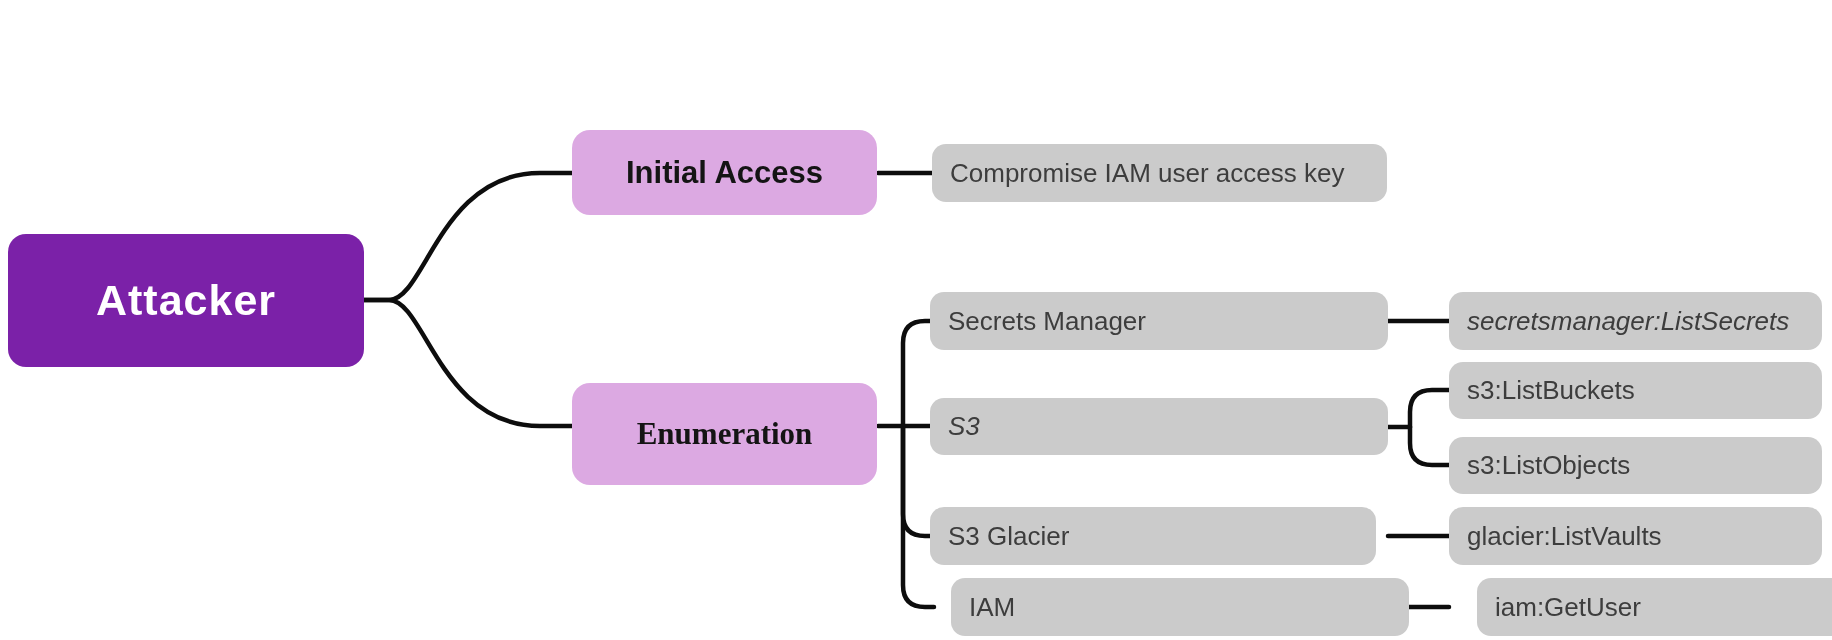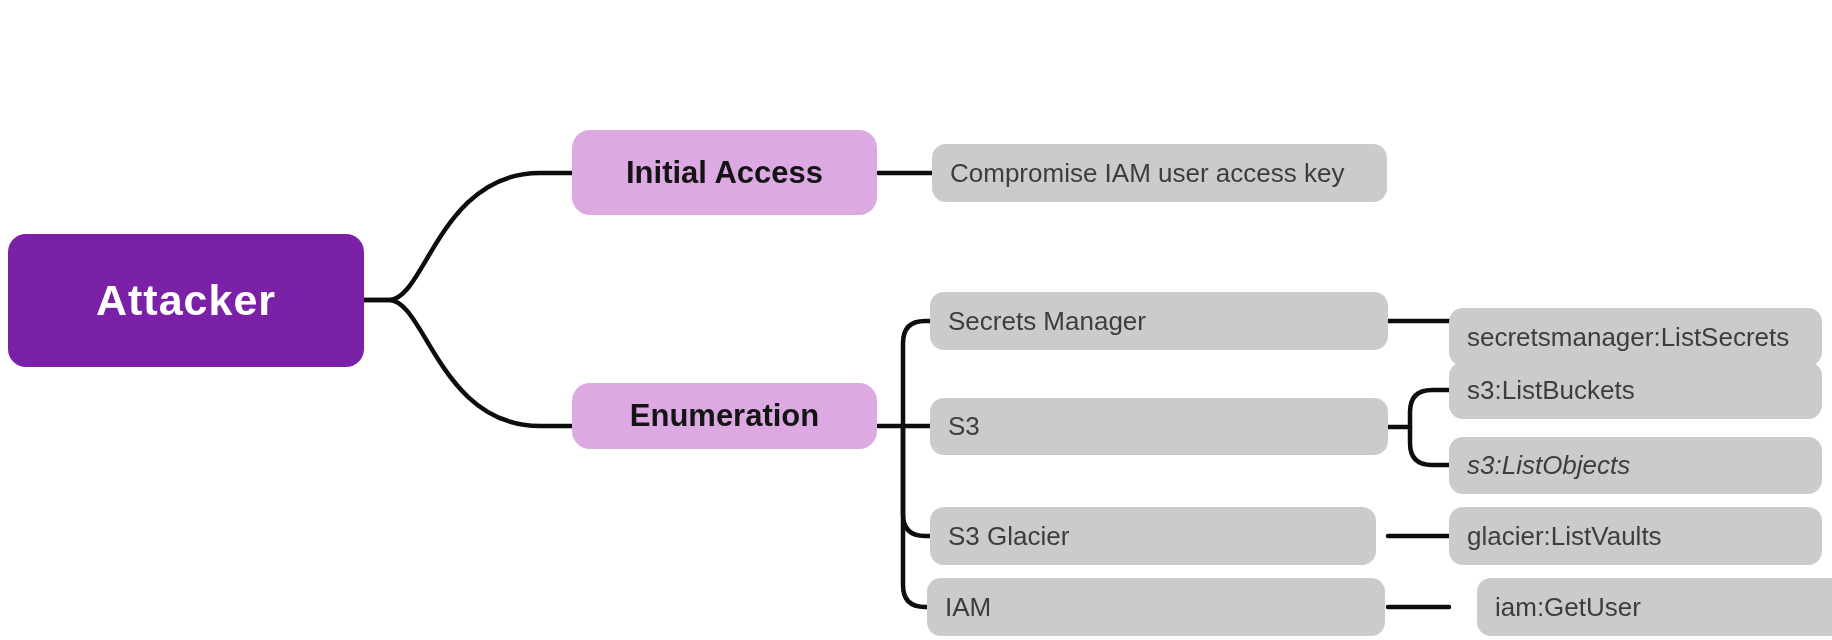--- a/index.html
+++ b/index.html
@@ -98,7 +98,7 @@
 
   <div class="node leaf" style="left:927px; top:578px; width:458px; height:58px;">IAM</div>
 
-  <div class="node leaf" style="left:1449px; top:308px; width:373px; height:58px;">secretsmanager:ListSecrets</div>
+  <div class="node leaf" style="left:1449px; top:292px; width:373px; height:58px;font-style:italic;">secretsmanager:ListSecrets</div>
 
   <div class="node leaf" style="left:1449px; top:362px; width:373px; height:57px;">s3:ListBuckets</div>
 

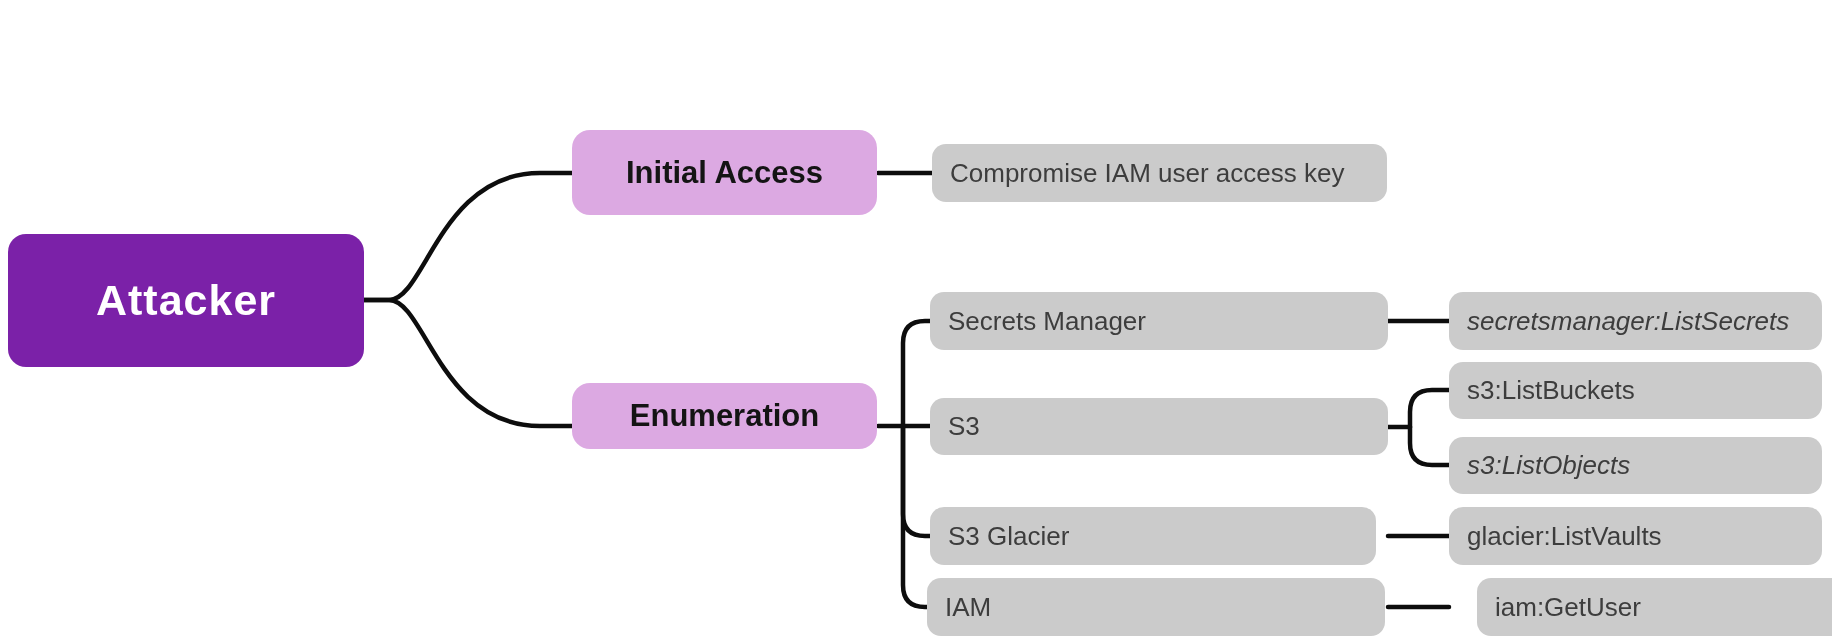--- a/index.html
+++ b/index.html
@@ -86,7 +86,7 @@
 
   <div class="node branch" style="left:572px; top:130px; width:305px; height:85px;">Initial Access</div>
 
-  <div class="node branch" style="left:572px; top:383px; width:305px; height:66px;">Enumeration</div>
+  <div class="node branch" style="left:572px; top:383px; width:305px; height:102px;font-family:Liberation Serif, serif;">Enumeration</div>
 
   <div class="node leaf" style="left:932px; top:144px; width:455px; height:58px;">Compromise IAM user access key</div>
 

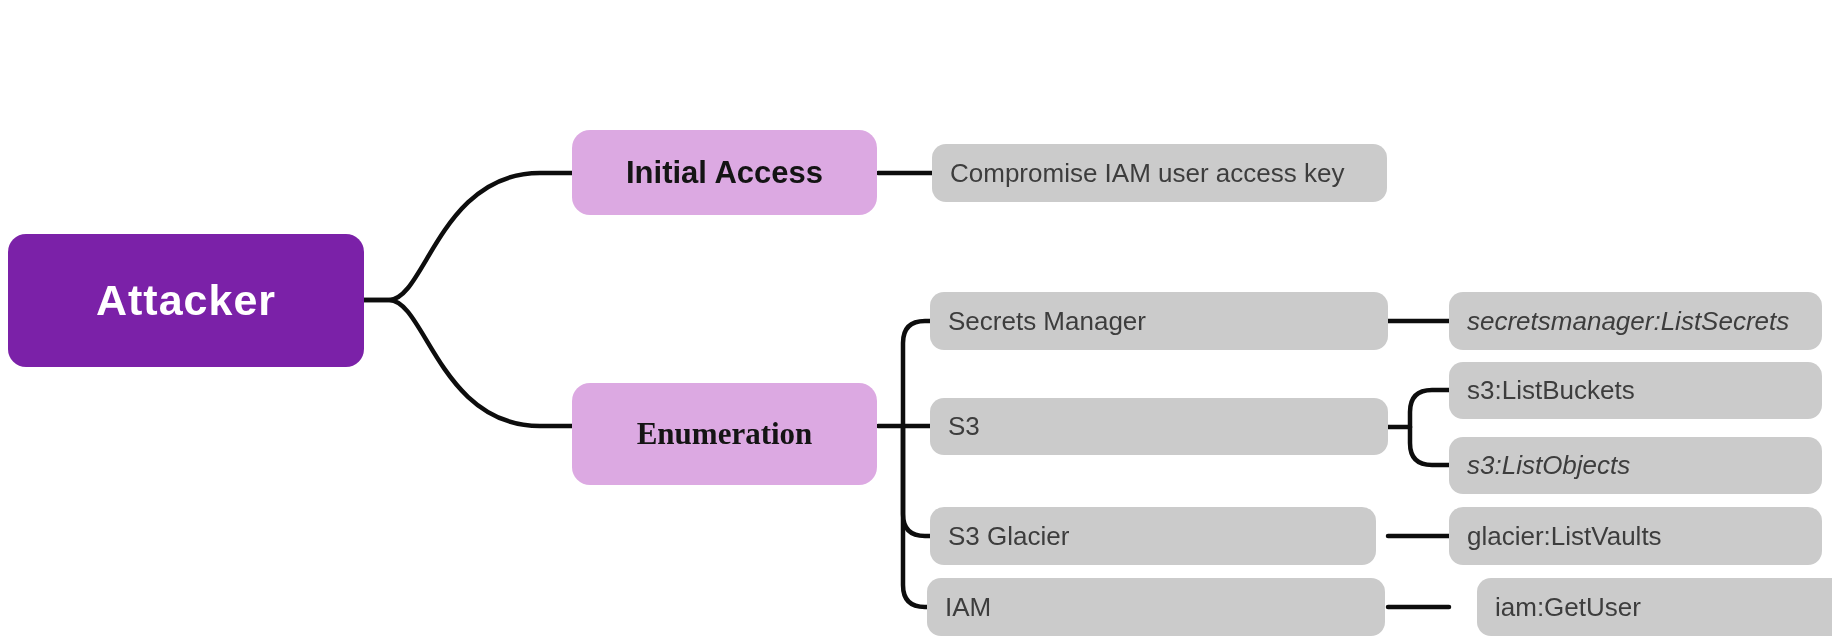--- a/index.html
+++ b/index.html
@@ -92,7 +92,7 @@
 
   <div class="node leaf" style="left:930px; top:292px; width:458px; height:58px;">Secrets Manager</div>
 
-  <div class="node leaf" style="left:930px; top:398px; width:458px; height:57px;">S3</div>
+  <div class="node leaf" style="left:930px; top:398px; width:458px; height:57px;font-style:italic;">S3</div>
 
   <div class="node leaf" style="left:930px; top:507px; width:446px; height:58px;">S3 Glacier</div>
 

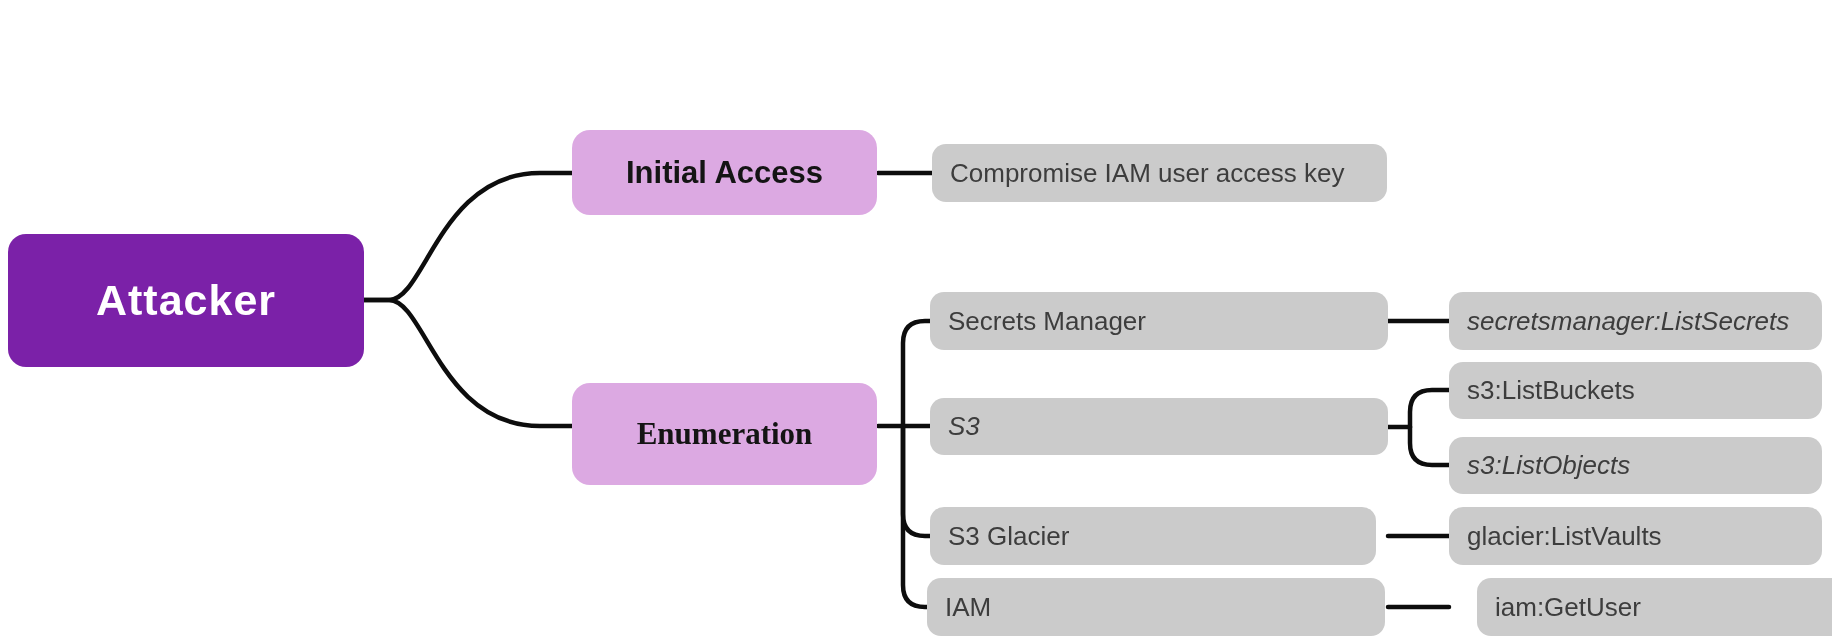--- a/index.html
+++ b/index.html
@@ -102,7 +102,7 @@
 
   <div class="node leaf" style="left:1449px; top:362px; width:373px; height:57px;">s3:ListBuckets</div>
 
-  <div class="node leaf" style="left:1449px; top:437px; width:373px; height:57px;font-style:italic;">s3:ListObjects</div>
+  <div class="node leaf" style="left:1449px; top:437px; width:373px; height:57px;">s3:ListObjects</div>
 
   <div class="node leaf" style="left:1449px; top:507px; width:373px; height:58px;">glacier:ListVaults</div>
 

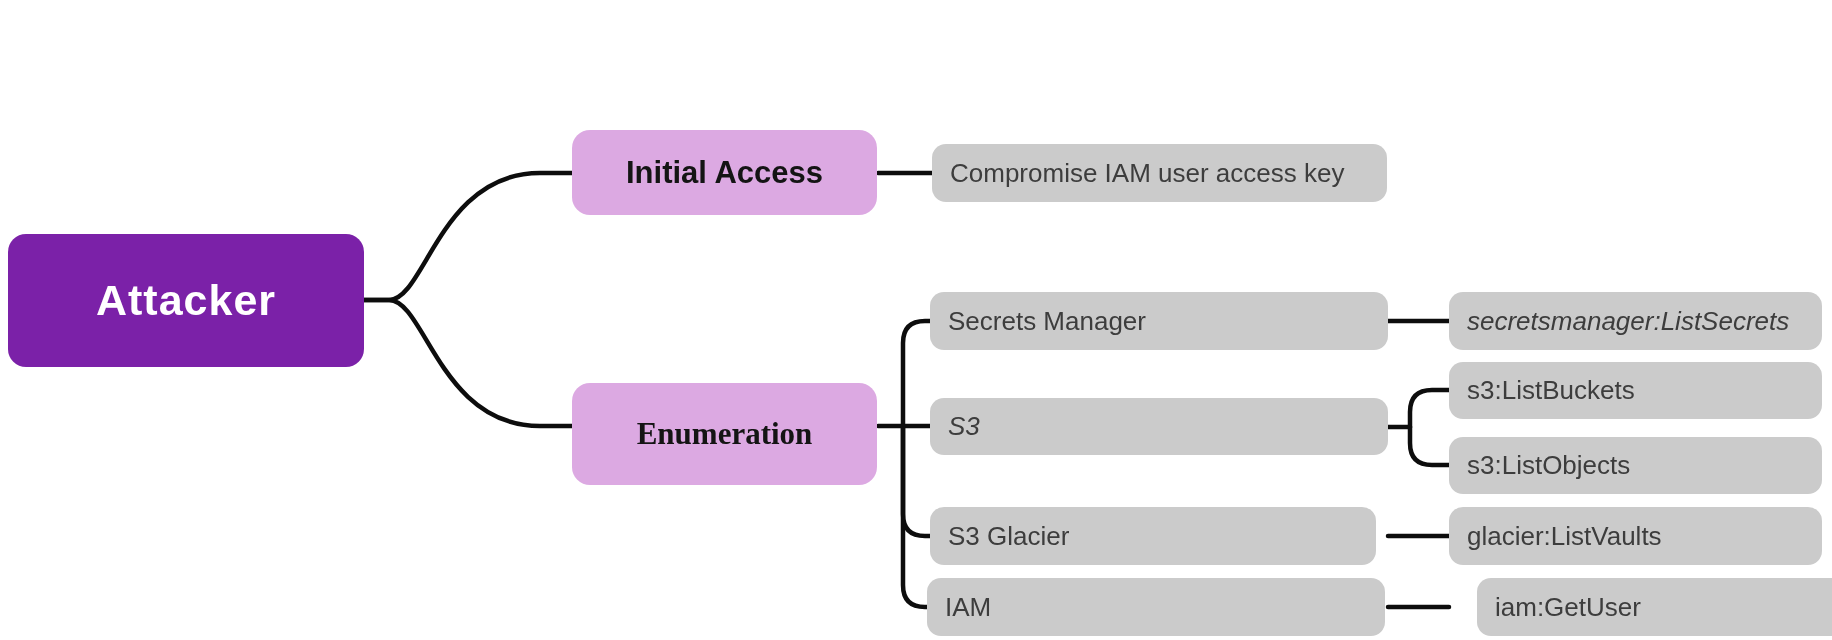--- a/index.html
+++ b/index.html
@@ -96,7 +96,7 @@
 
   <div class="node leaf" style="left:930px; top:507px; width:446px; height:58px;">S3 Glacier</div>
 
-  <div class="node leaf" style="left:927px; top:578px; width:458px; height:58px;">IAM</div>
+  <div class="node leaf" style="left:951px; top:578px; width:458px; height:58px;">IAM</div>
 
   <div class="node leaf" style="left:1449px; top:292px; width:373px; height:58px;font-style:italic;">secretsmanager:ListSecrets</div>
 

